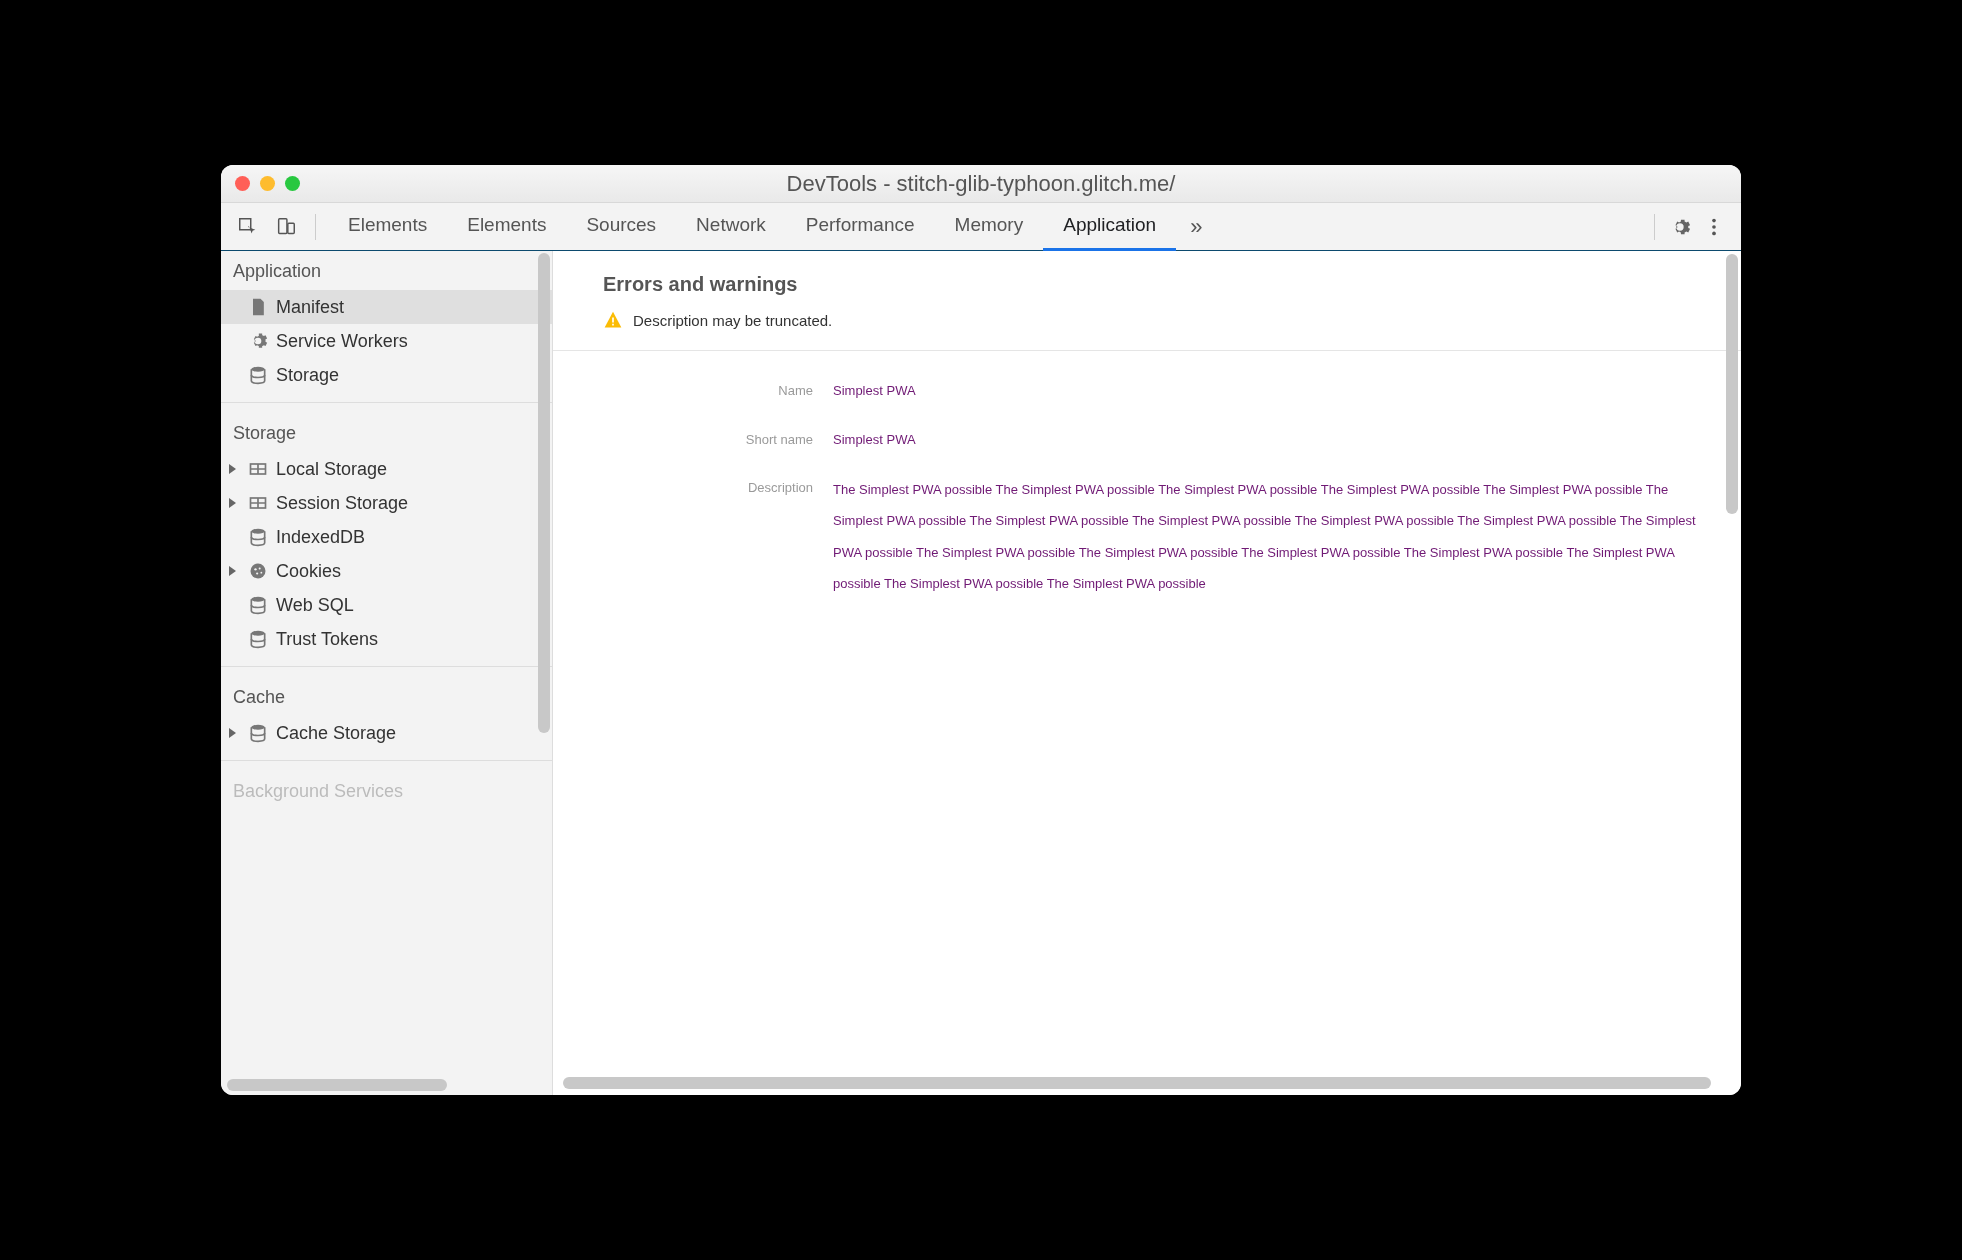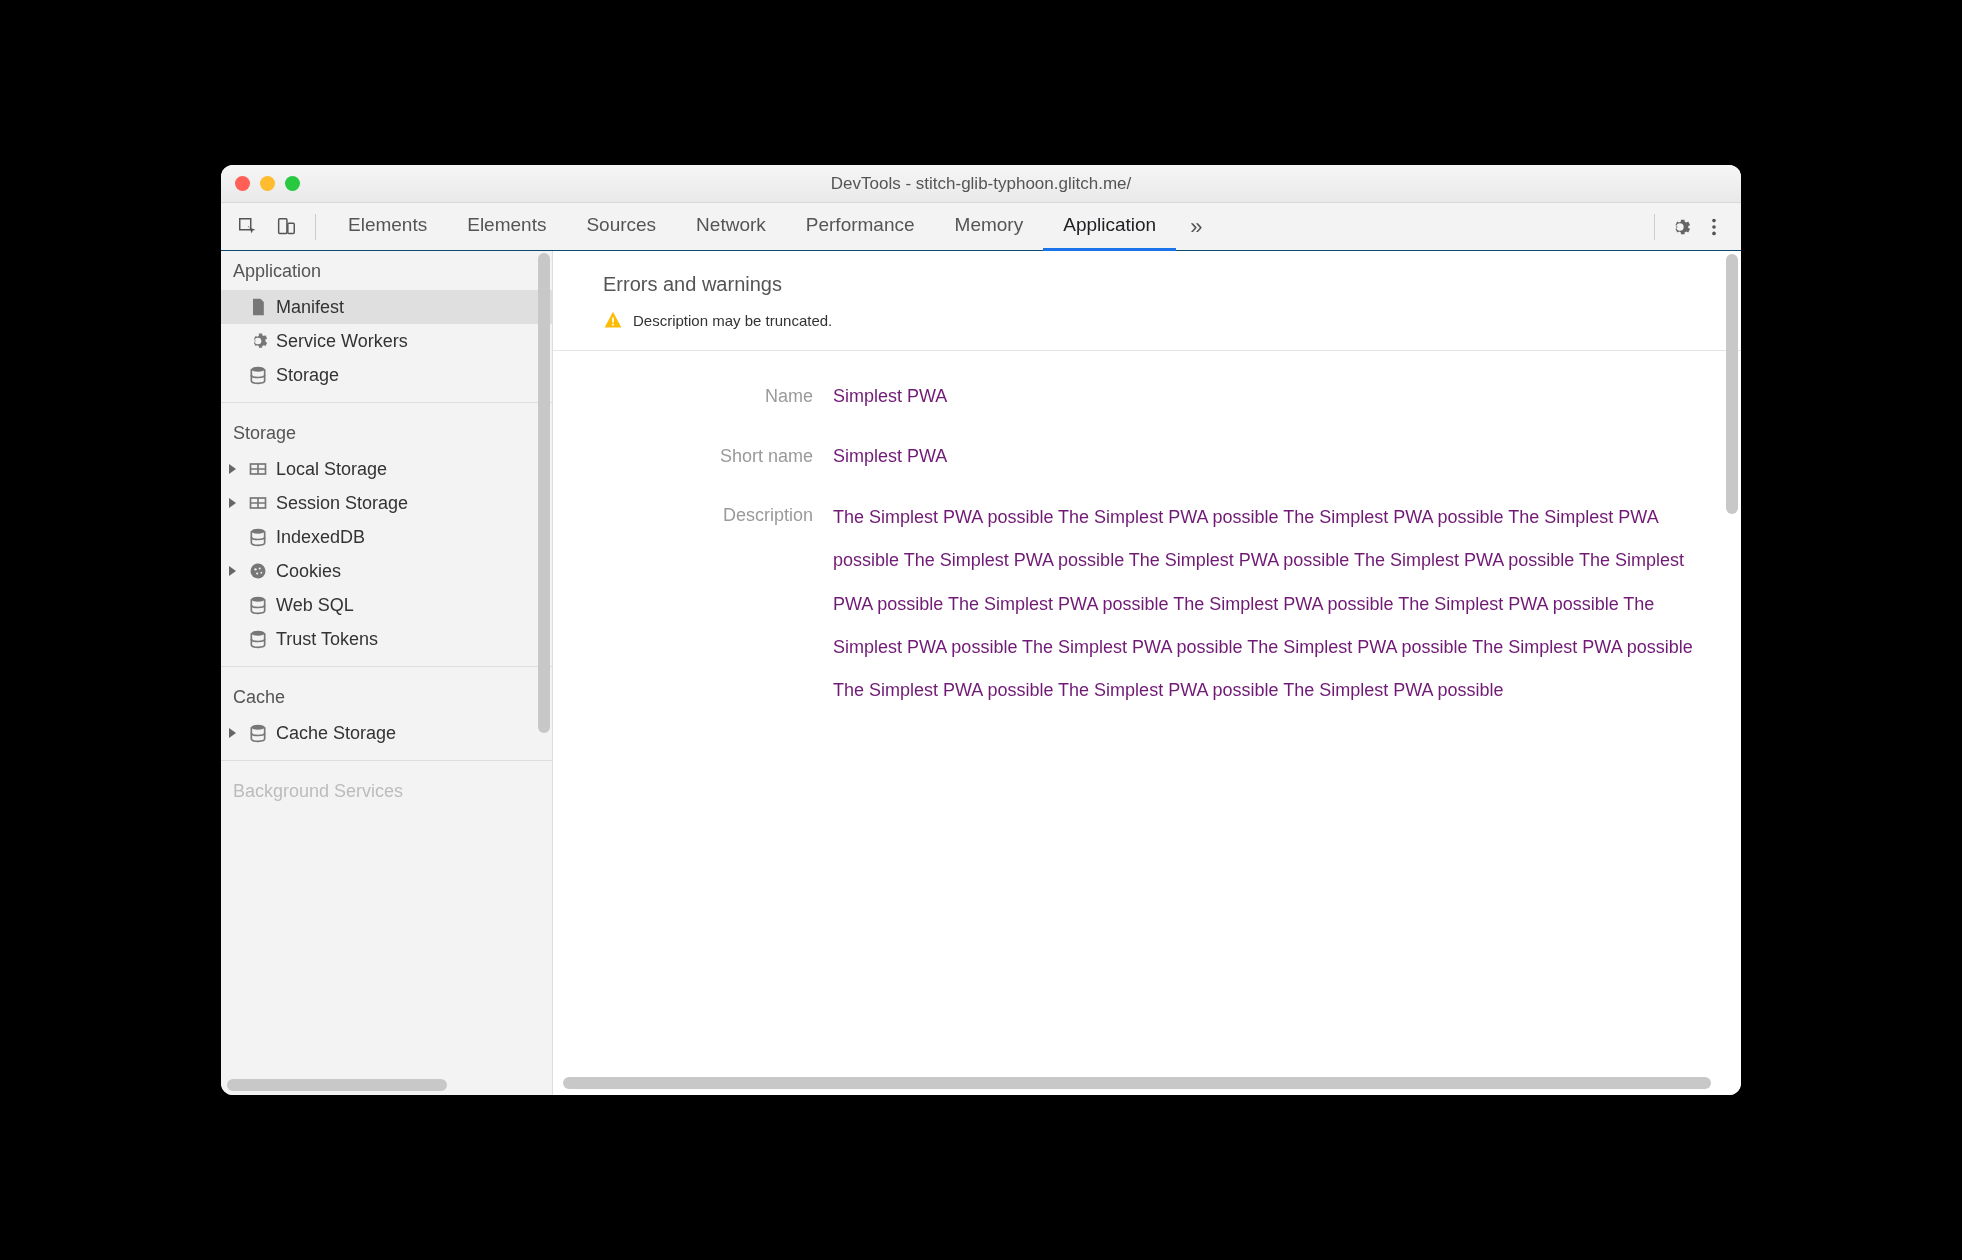--- a/index.html
+++ b/index.html
@@ -37,7 +37,7 @@
   .dot.red { background:#ff5f57; } .dot.yellow { background:#febc2e; } .dot.green { background:#28c840; }
   .titlebar-title {
     position: absolute; left:0; right:0; text-align:center;
-    font-size: 17px; color:#555; pointer-events:none;
+    font-size: 22px; color:#555; pointer-events:none;
   }
   .toolbar {
     height: 48px;

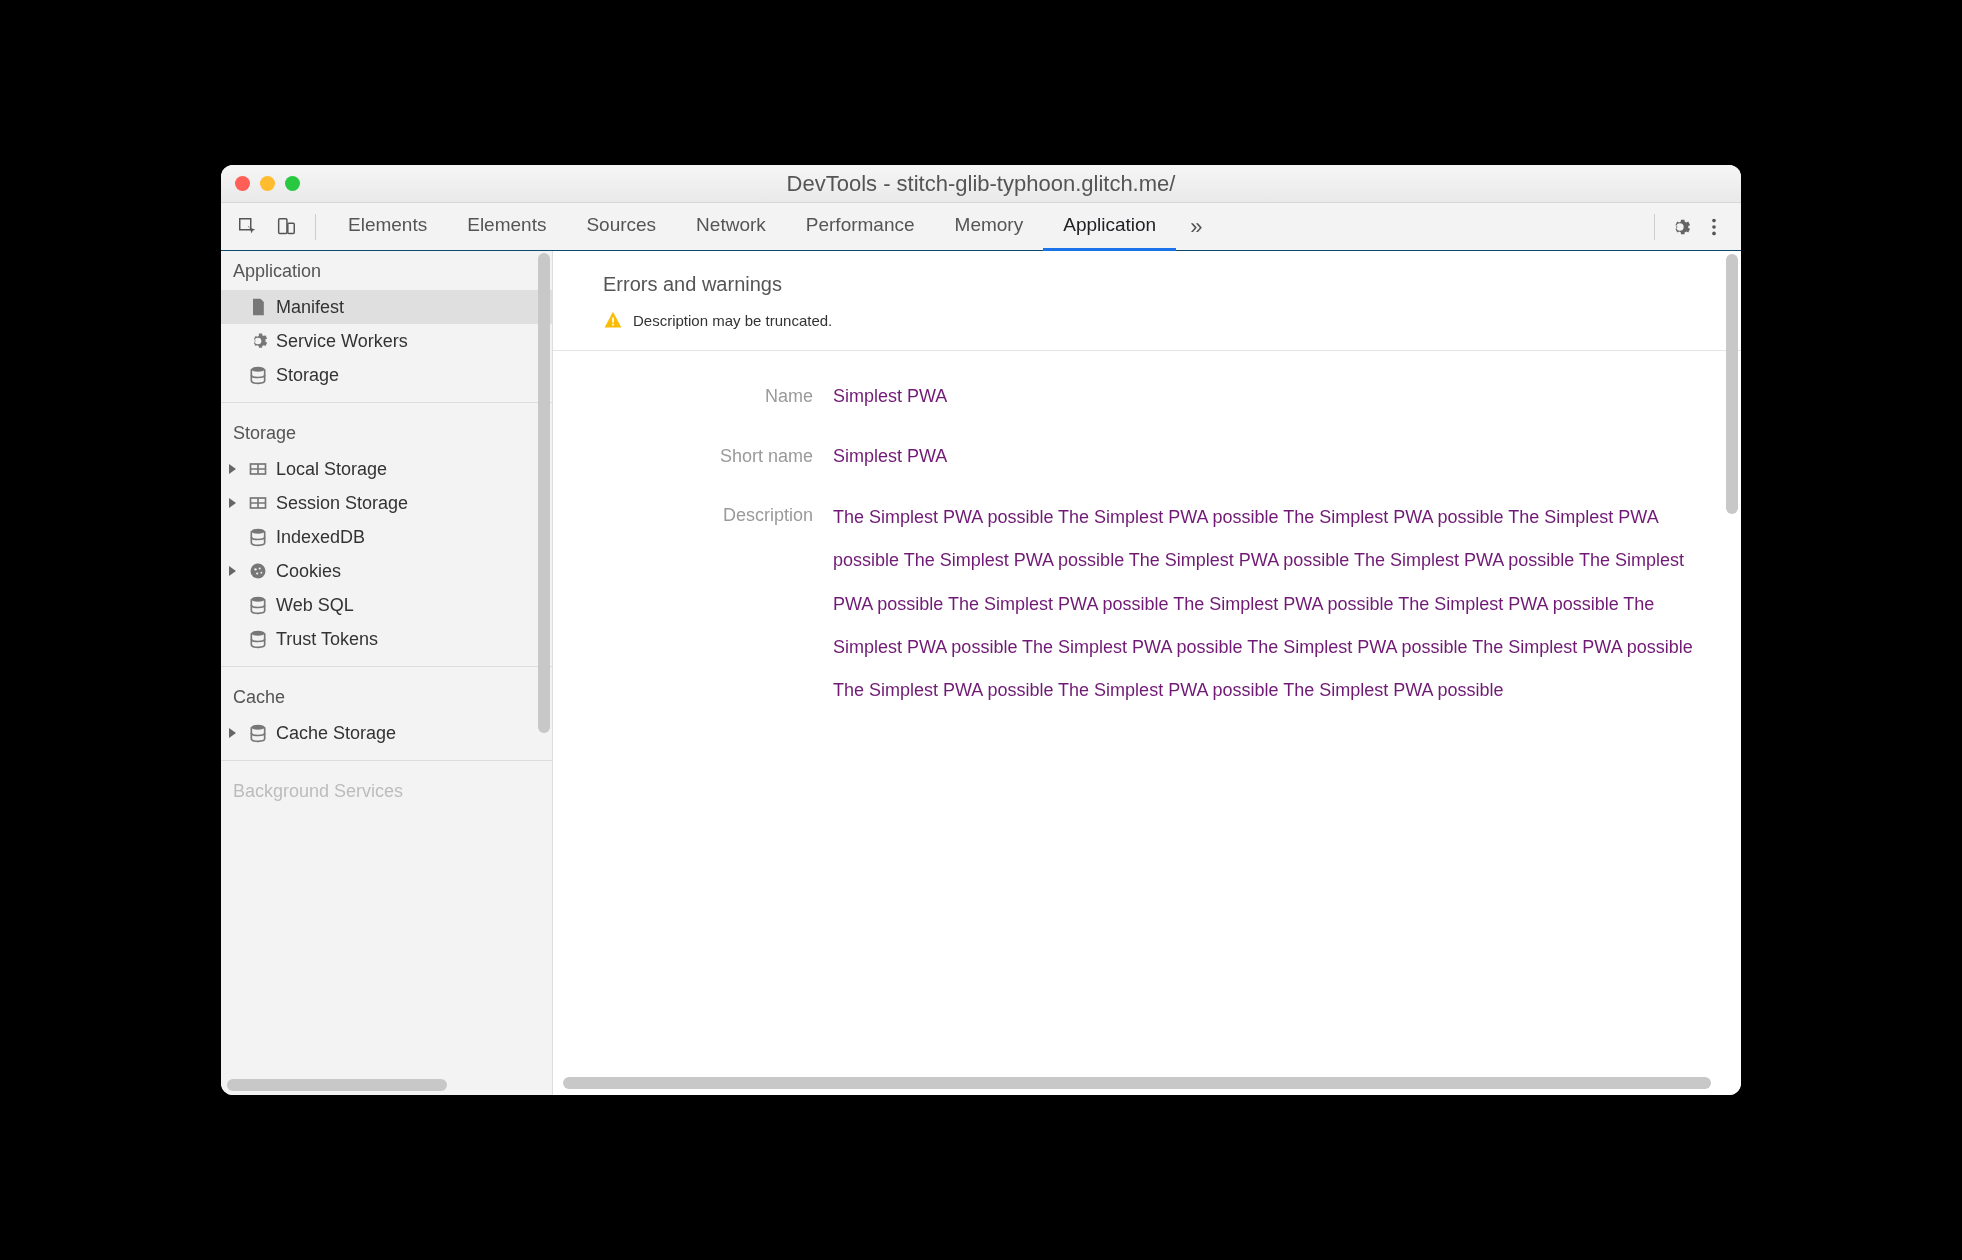--- a/index.html
+++ b/index.html
@@ -97,7 +97,7 @@
   }
   .main-inner { padding: 18px 0 0 0; }
   .section-heading {
-    font-size:20px; font-weight:400; color:#555; padding: 4px 50px 14px 50px;
+    font-size:20px; font-weight:700; color:#555; padding: 4px 50px 14px 50px;
   }
   .warning-row {
     display:flex; align-items:center; gap:10px; padding: 0 50px 16px 50px;

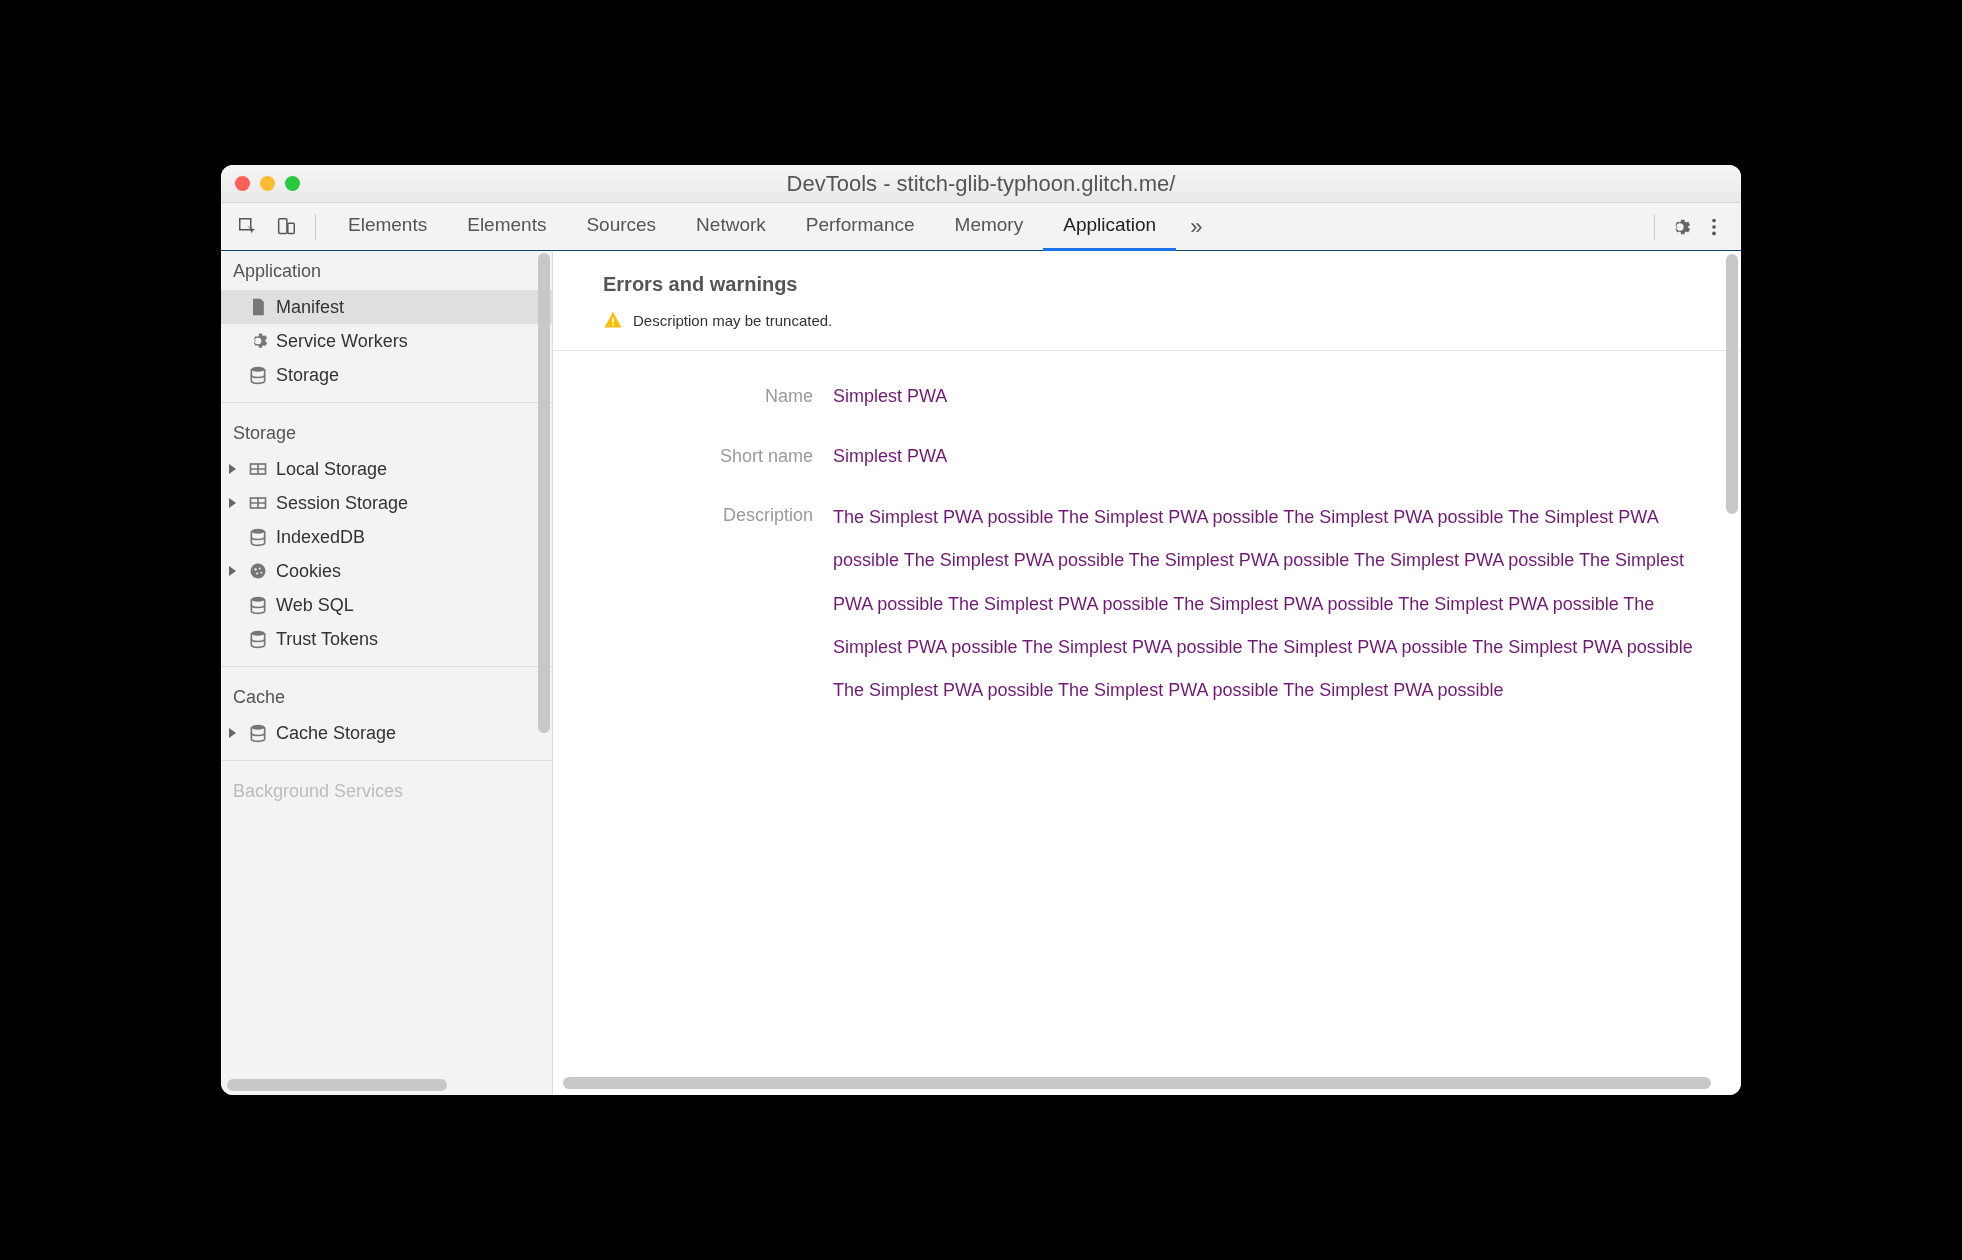--- a/index.html
+++ b/index.html
@@ -107,7 +107,7 @@
   .warn-icon path.bg { fill:#fbbc04; } .warn-icon path.fg { fill:#fff; }
   .hr { height:1px; background:#e5e5e5; margin: 4px 0 16px 0; }
   .kv-table { width:100%; padding-right: 24px; }
-  .kv-row { display:flex; padding: 10px 0 10px 0; font-size:18px; line-height:2.2; }
+  .kv-row { display:flex; padding: 10px 0 10px 0; font-size:13px; line-height:2.2; }
   .kv-label { width: 280px; text-align:right; color:#9a9a9a; padding-right: 20px; }
   .kv-value { flex:1; color:#701a75; overflow:hidden; }
   .main-scroll-track {

